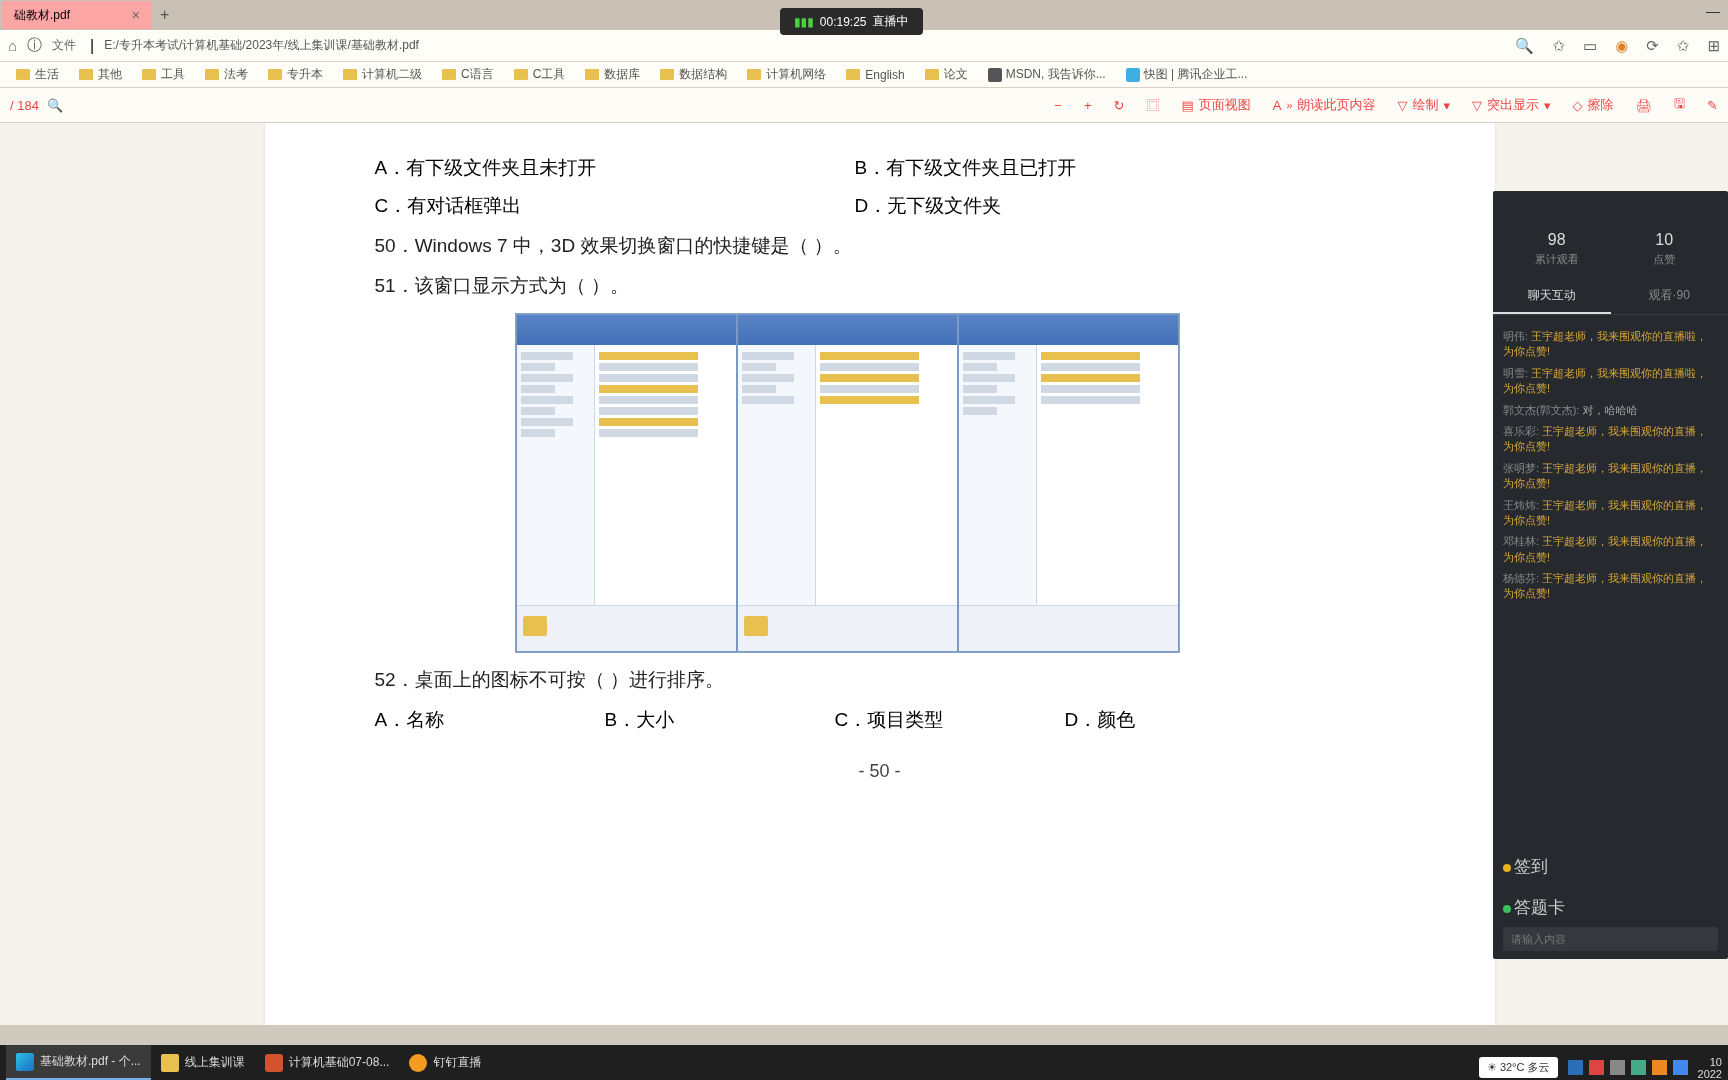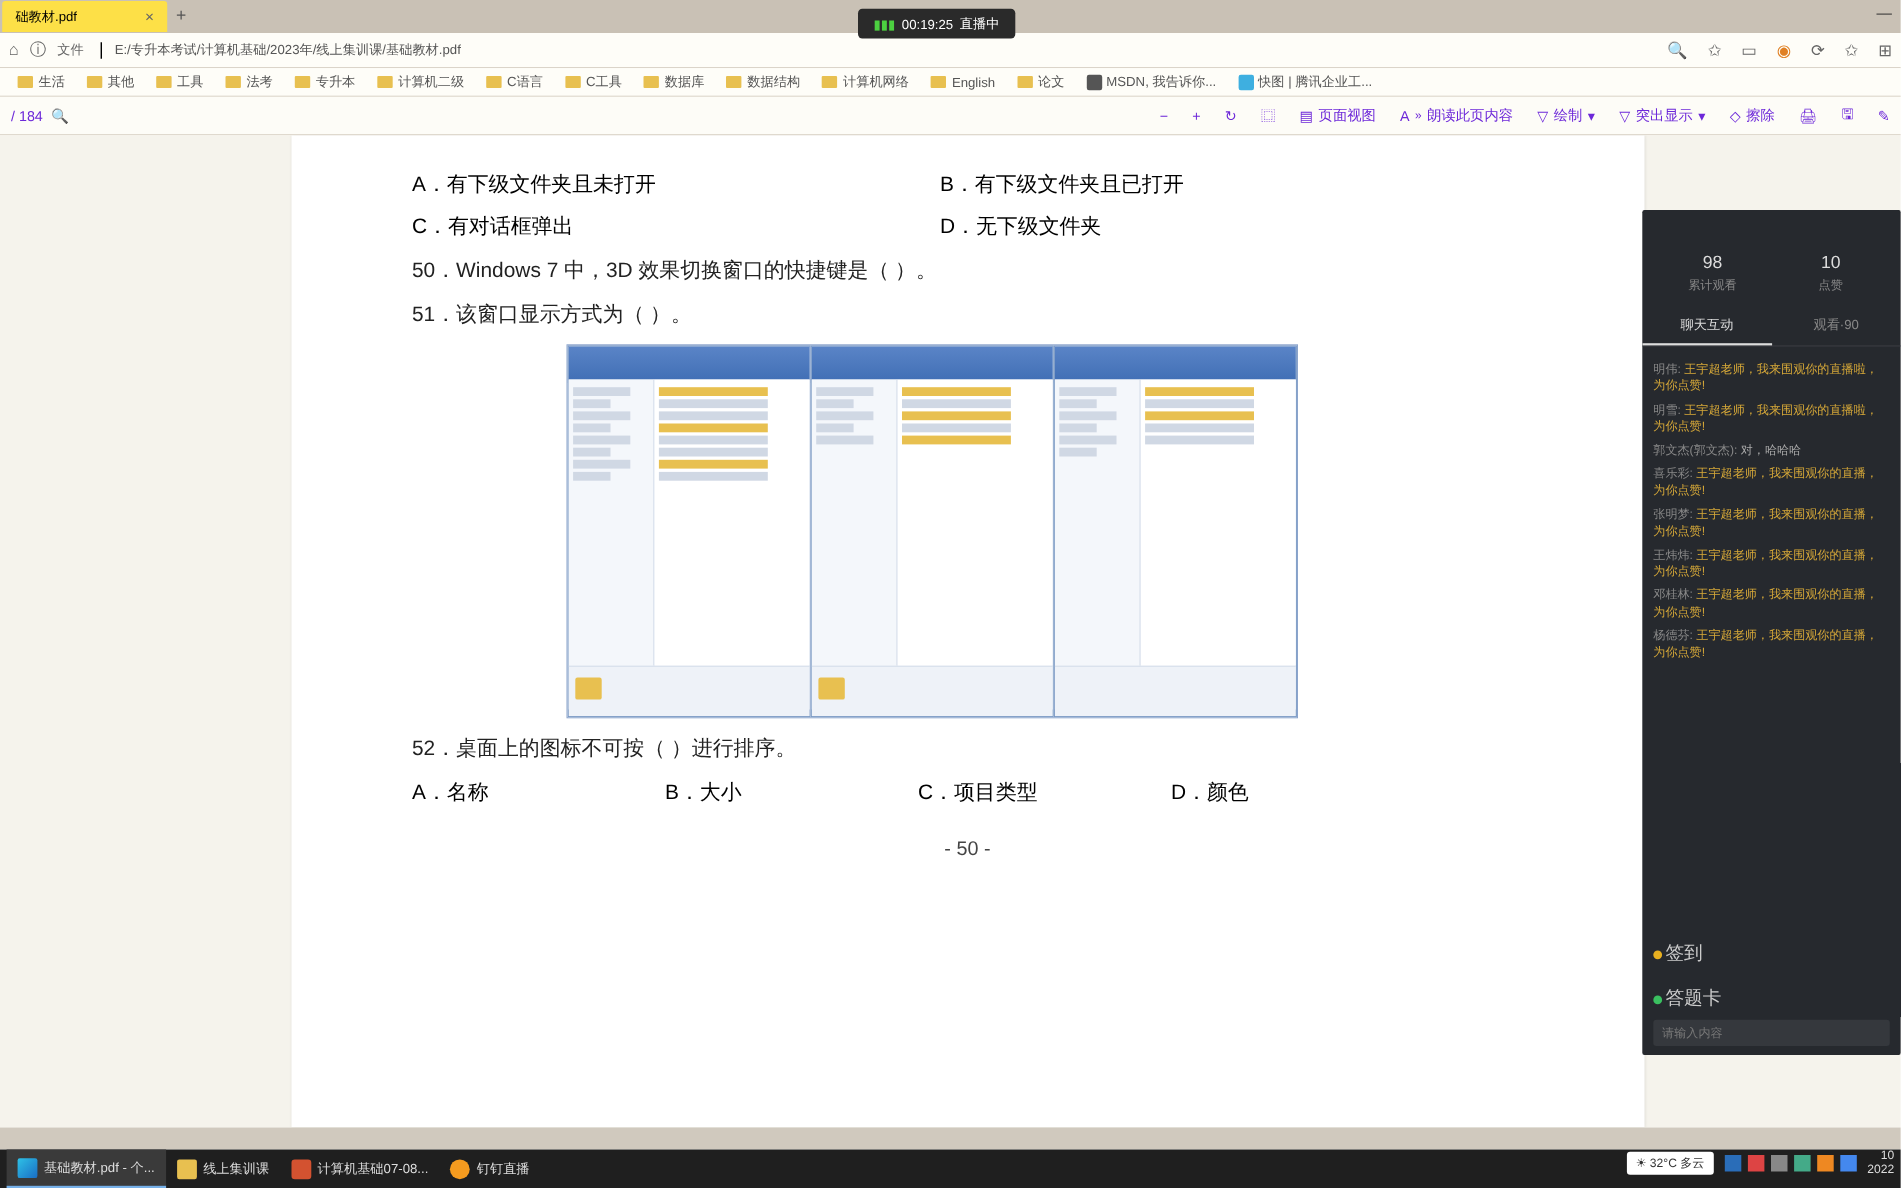--- a/index.html
+++ b/index.html
@@ -7,7 +7,7 @@
 
 
 .tab-bar { height: 30px; background: #c9c1b5; display: flex; align-items: center; padding-left: 2px; }
-.tab { background: #fde047; height: 28px; padding: 4px 12px; font-size: 12px; display: flex; align-items: center; min-width: 150px; border-radius: 3px 3px 0 0; }
+.tab { background: #fca5a5; height: 28px; padding: 4px 12px; font-size: 12px; display: flex; align-items: center; min-width: 150px; border-radius: 3px 3px 0 0; }
 .tab-close { margin-left: auto; font-size: 14px; cursor: pointer; color: #666; }
 .tab-add { margin-left: 8px; font-size: 16px; color: #555; }
 .win-controls { position: absolute; right: 8px; top: 3px; display: flex; gap: 18px; font-size: 14px; color: #333; }

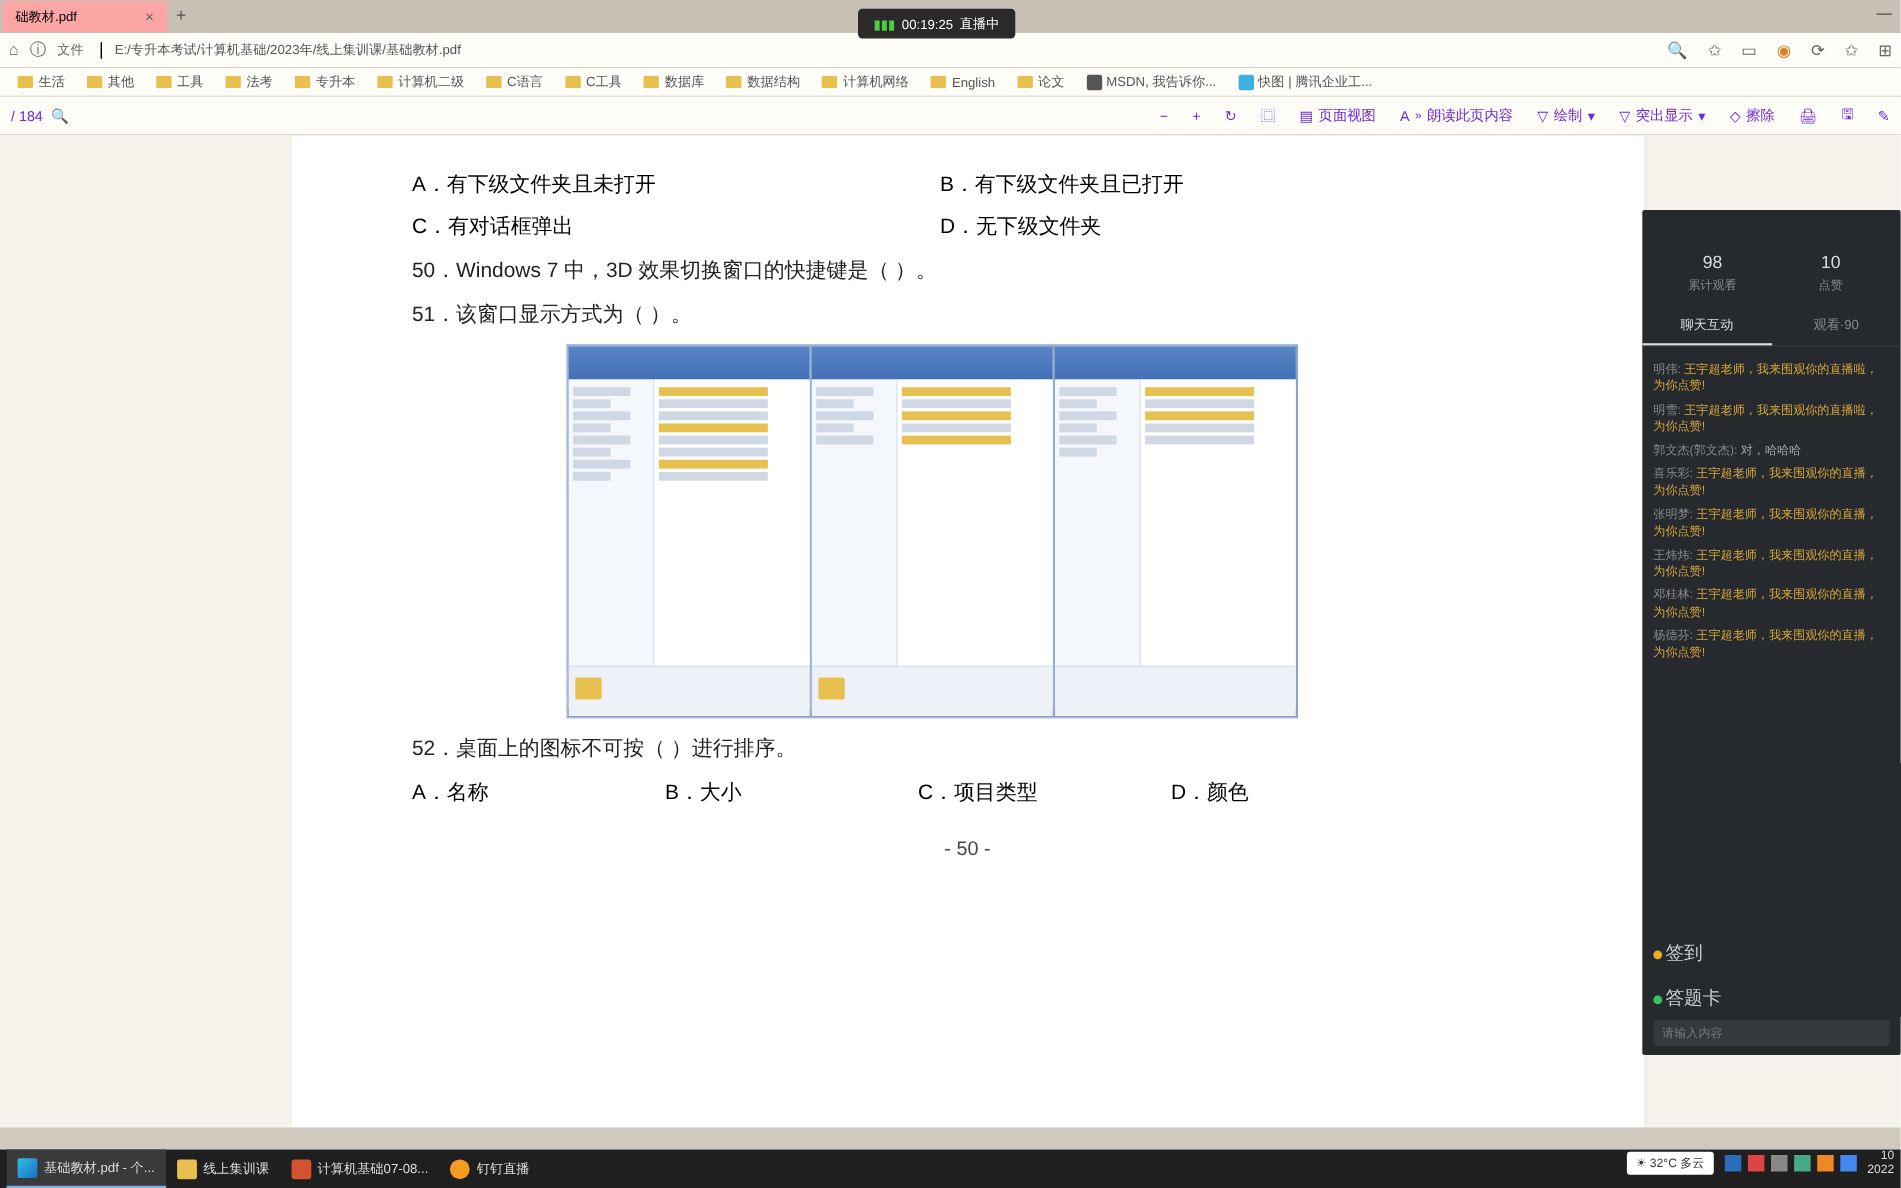--- a/index.html
+++ b/index.html
@@ -29,7 +29,7 @@
 .bk-kf { background: #3eafe0; border-radius: 2px; }
 
 
-.pdf-bar { height: 35px; background: #fdfcf7; display: flex; align-items: center; padding: 0 10px; border-bottom: 1px solid #d8d0c4; font-size: 13px; color: #6d28d9; }
+.pdf-bar { height: 35px; background: #fdfcf7; display: flex; align-items: center; padding: 0 10px; border-bottom: 1px solid #d8d0c4; font-size: 13px; color: #ef4444; }
 .pdf-page { display: flex; align-items: center; gap: 8px; }
 .pdf-right { margin-left: auto; display: flex; align-items: center; gap: 22px; }
 .pdf-right span { display: flex; align-items: center; gap: 5px; }

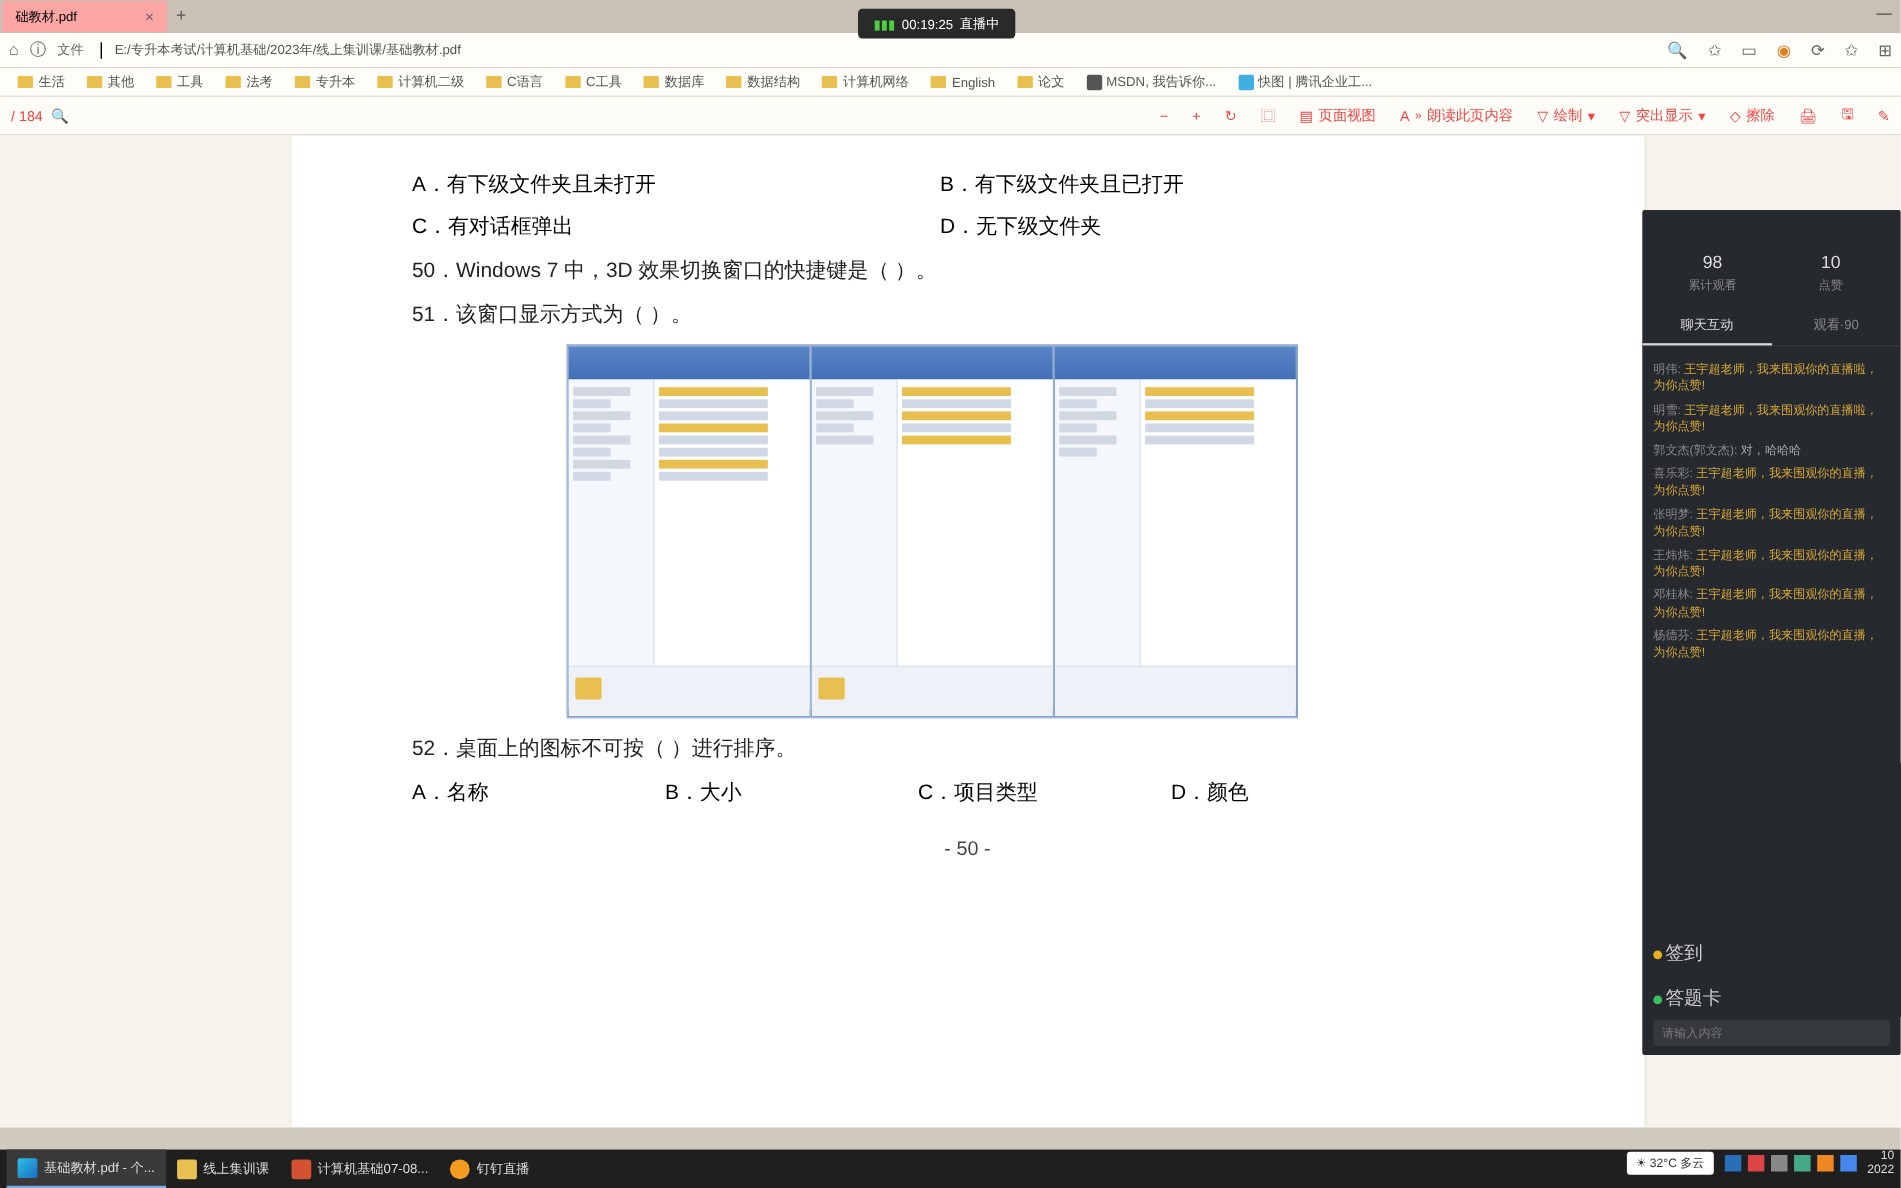--- a/index.html
+++ b/index.html
@@ -78,7 +78,7 @@
 .rec-badge .sig { color: #4cd040; }
 
 
-.taskbar { position: absolute; bottom: 0; left: 0; right: 0; height: 35px; background: #1f1f1f; display: flex; align-items: flex-start; padding: 0 6px; color: #ddd; font-size: 12px; }
+.taskbar { position: absolute; bottom: 0; left: 0; right: 0; height: 35px; background: #1f1f1f; display: flex; align-items: flex-end; padding: 0 6px; color: #ddd; font-size: 12px; }
 .tb-item { display: flex; align-items: center; height: 35px; padding: 0 10px; gap: 6px; }
 .tb-item.active { background: #3a3a3a; border-bottom: 2px solid #76b0e8; }
 .tb-ico { width: 18px; height: 18px; border-radius: 2px; }

